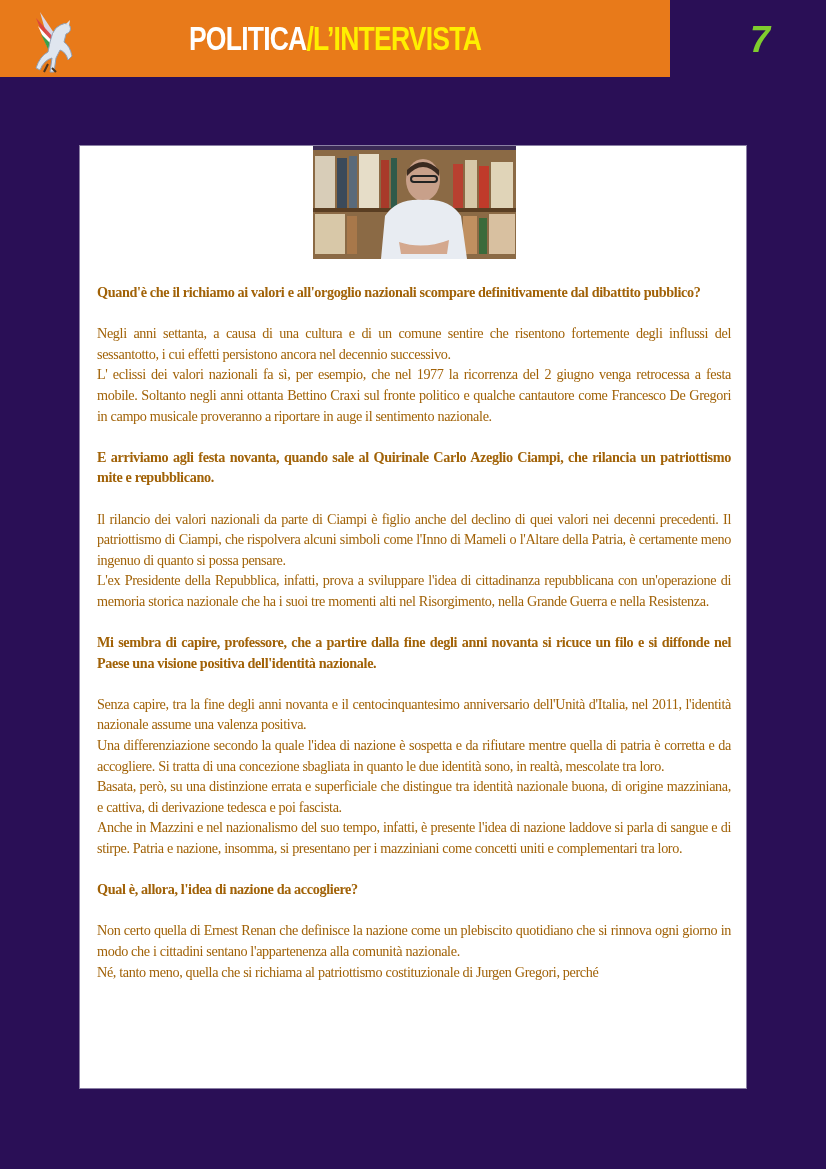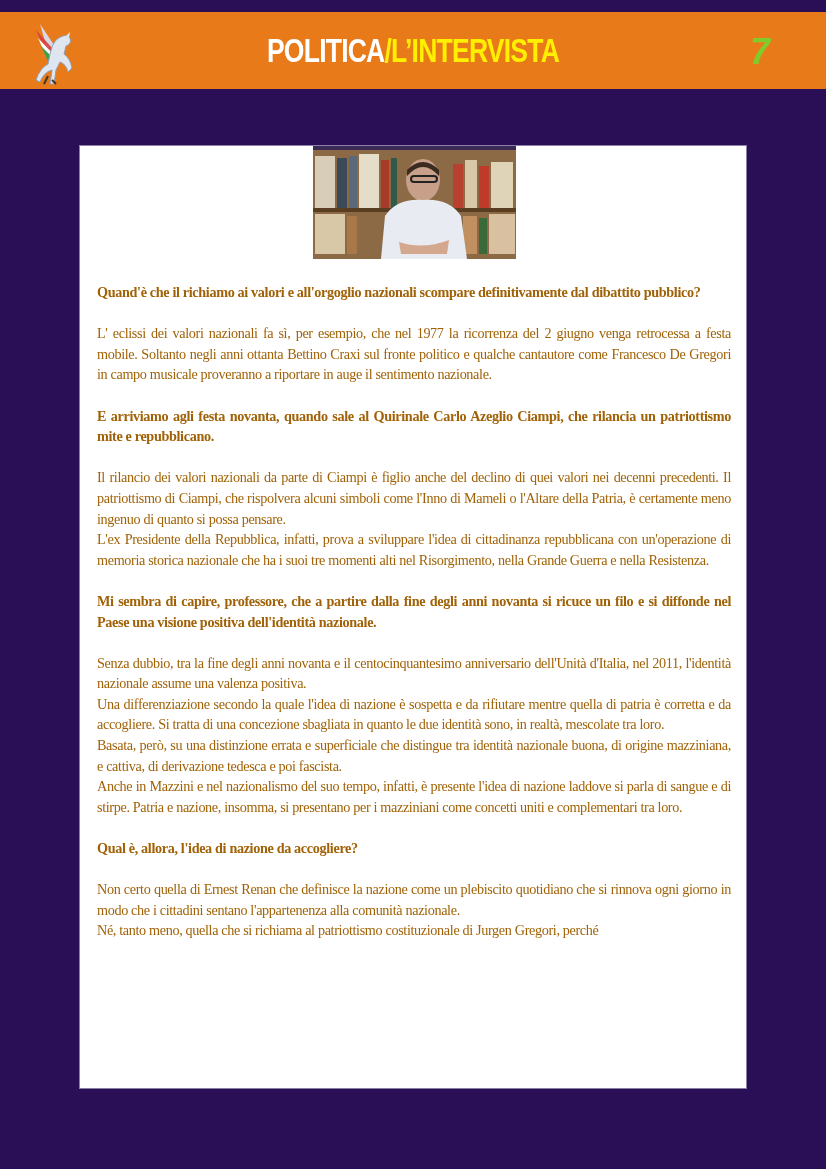--- a/index.html
+++ b/index.html
@@ -10,9 +10,8 @@
       font-family: "Liberation Sans", sans-serif;
     }
     .header {
-      position: absolute; left: 0; top: 0; width: 826px; height: 77px;
+      position: absolute; left: 0; top: 0; width: 670px; height: 77px;
       background: #e87a1a;
-      margin-top: 12px;
     }
     .logo { position: absolute; left: 26px; top: 6px; width: 56px; height: 72px; }
     .title {

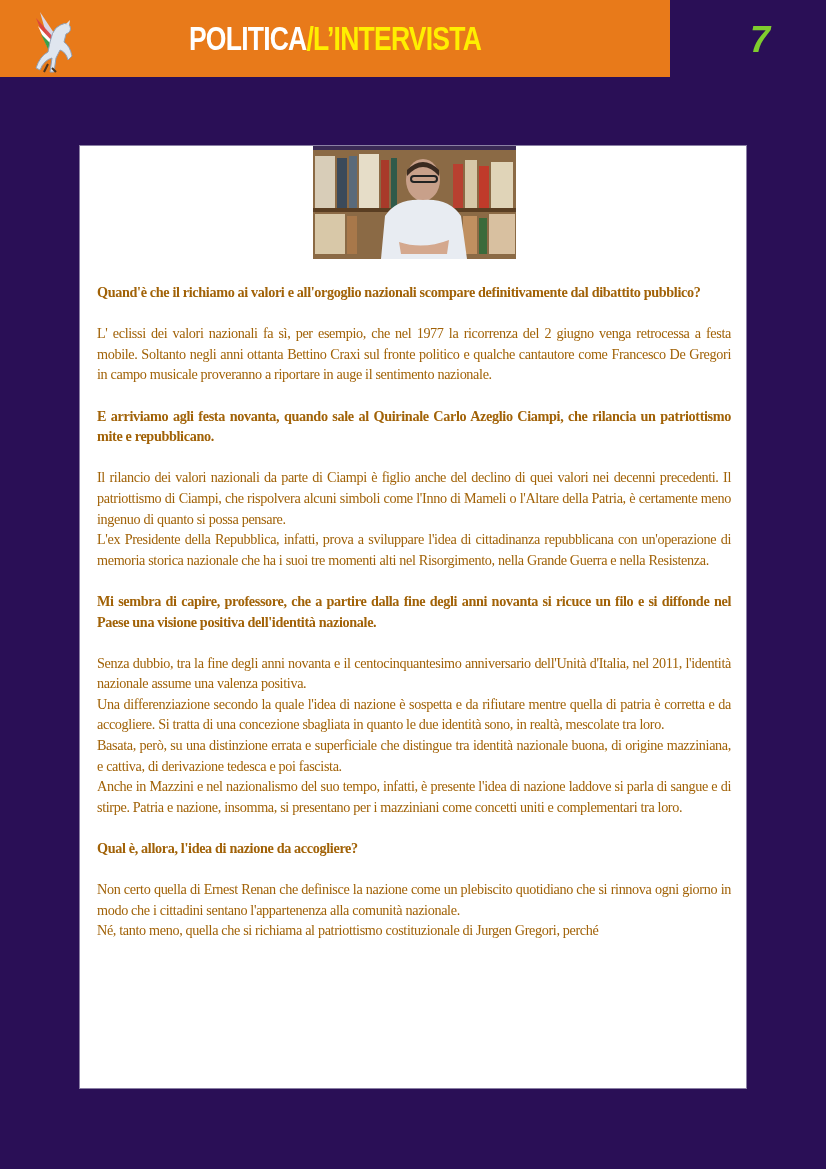--- a/index.html
+++ b/index.html
@@ -109,6 +109,7 @@
   <div class="content">
     <p class="q">Quand'è che il richiamo ai valori e all'orgoglio nazionali scompare definitivamente dal dibattito pubblico?</p>
     <div class="gap"></div>
+    <p>Negli anni settanta, a causa di una cultura e di un comune sentire che risentono fortemente degli influssi del sessantotto, i cui effetti persistono ancora nel decennio successivo.</p>
     <p>L' eclissi dei valori nazionali fa sì, per esempio,  che nel 1977 la ricorrenza del 2 giugno venga retrocessa a festa mobile. Soltanto negli anni ottanta Bettino Craxi sul fronte politico e qualche cantautore come Francesco De Gregori in campo musicale proveranno a riportare in auge il sentimento nazionale.</p>
     <div class="gap"></div>
     <p class="q">E arriviamo agli festa novanta, quando sale al Quirinale Carlo Azeglio Ciampi, che rilancia un patriottismo mite e repubblicano.</p>

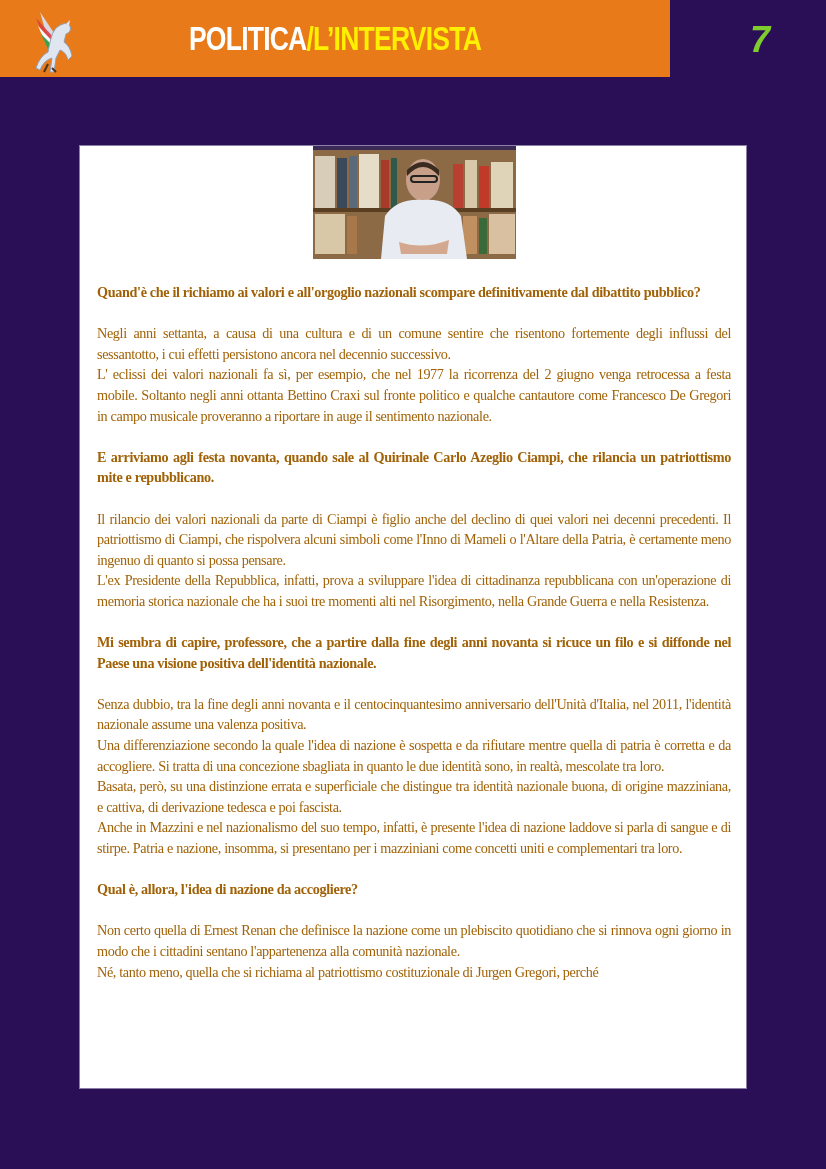--- a/index.html
+++ b/index.html
@@ -119,7 +119,7 @@
     <div class="gap"></div>
     <p class="q">Mi sembra di capire, professore, che a partire dalla fine degli anni novanta si ricuce un filo e si diffonde nel Paese una visione positiva dell'identità nazionale.</p>
     <div class="gap"></div>
-    <p>Senza dubbio, tra la fine degli anni novanta e il centocinquantesimo anniversario dell'Unità d'Italia, nel 2011, l'identità nazionale assume una valenza positiva.</p>
+    <p>Senza capire, tra la fine degli anni novanta e il centocinquantesimo anniversario dell'Unità d'Italia, nel 2011, l'identità nazionale assume una valenza positiva.</p>
     <p>Una differenziazione secondo la quale l'idea di nazione è sospetta e da rifiutare mentre quella di patria è corretta e da accogliere. Si tratta di una concezione sbagliata in quanto le due identità sono, in realtà, mescolate tra loro.</p>
     <p>Basata, però, su una distinzione errata e superficiale che distingue tra identità nazionale buona, di origine mazziniana, e cattiva, di derivazione tedesca e poi fascista.</p>
     <p>Anche in Mazzini e nel nazionalismo del suo tempo, infatti, è presente l'idea di nazione laddove si parla di sangue e di stirpe. Patria e nazione, insomma, si presentano per i mazziniani come concetti uniti e complementari tra loro.</p>

